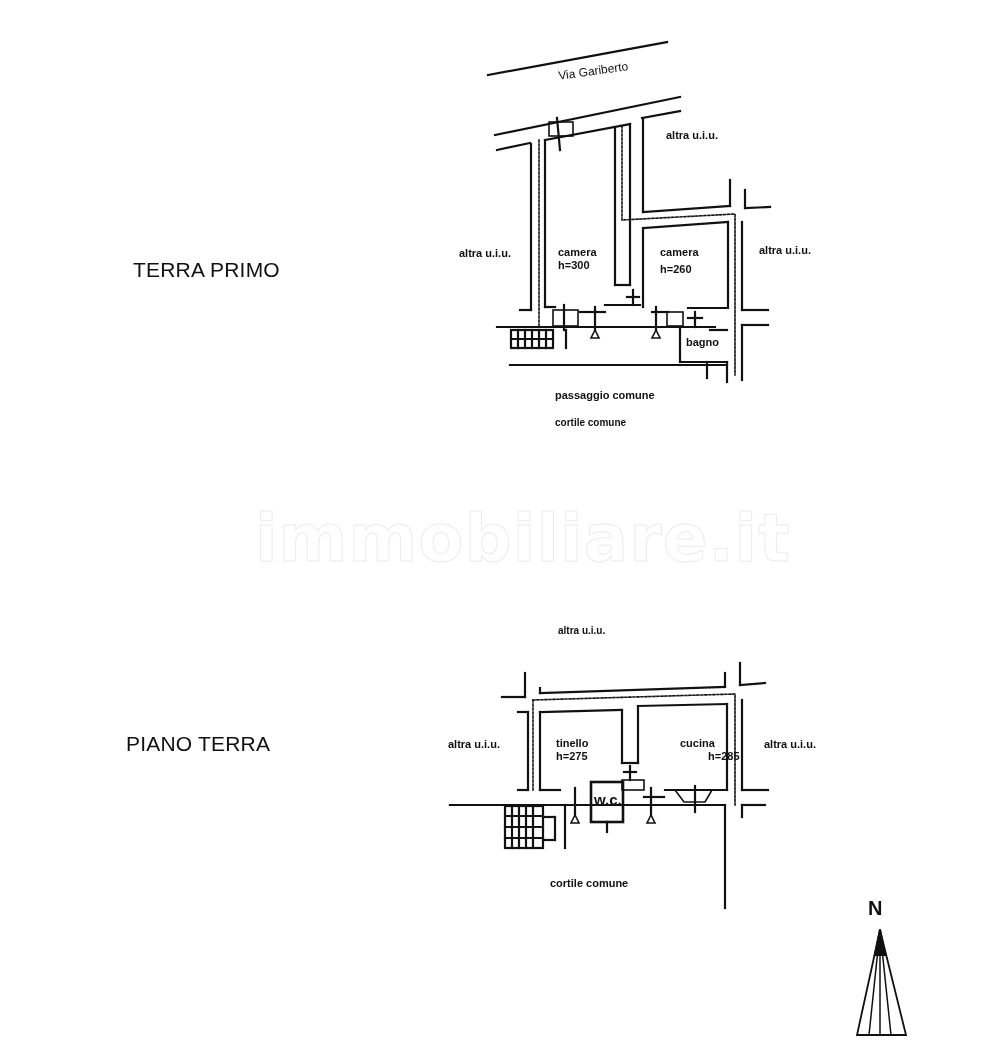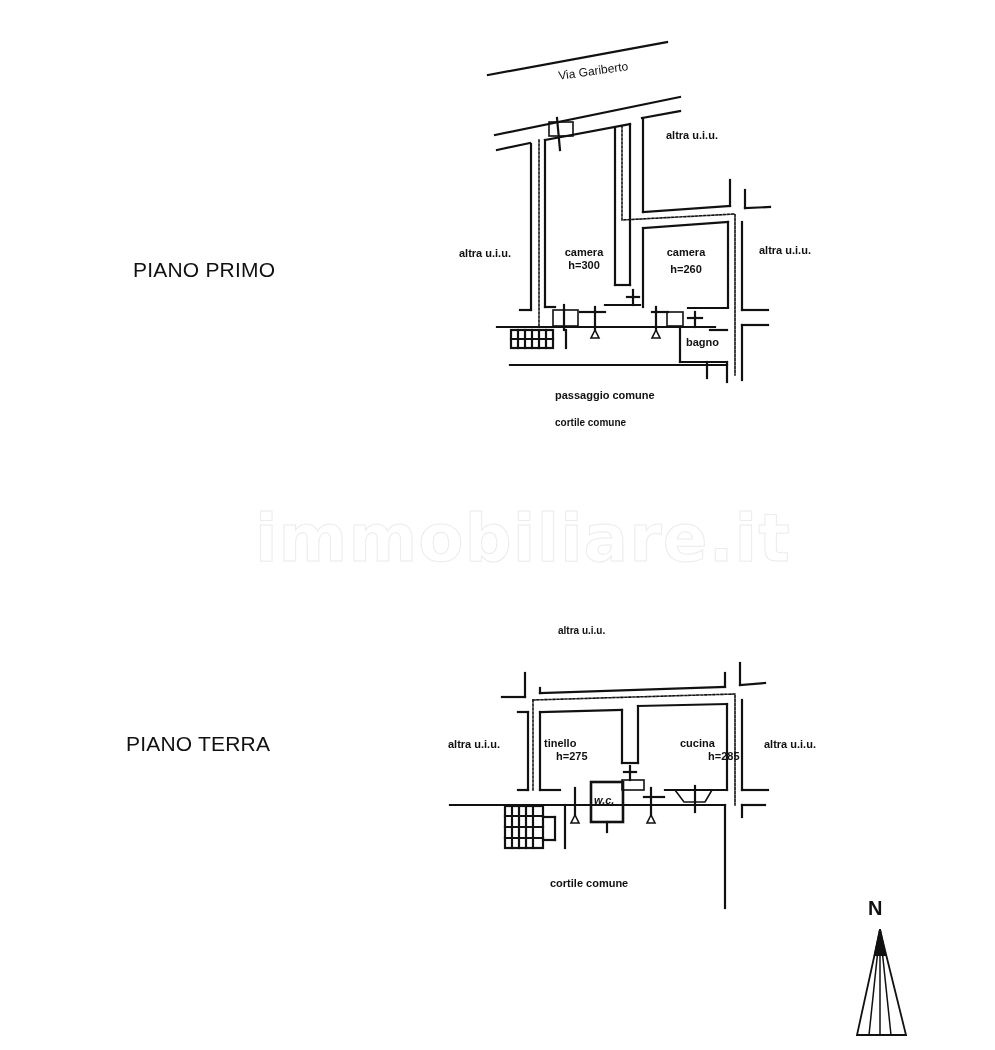--- a/index.html
+++ b/index.html
@@ -6,7 +6,7 @@
   body { width: 995px; height: 1050px; position: relative; overflow: hidden; font-family: "Liberation Sans", sans-serif; color: #111; }
   .floor-title { position: absolute; font-size: 21px; font-weight: 400; letter-spacing: 0.2px; color: #111; font-family: "Liberation Sans", sans-serif; }
   .lbl { position: absolute; font-size: 11px; font-weight: 700; color: #111; font-family: "Liberation Sans", sans-serif; line-height: 14px; white-space: nowrap; }
-  .lbl.c { text-align: center; }
+  .lbl.c { text-align: left; }
   svg.plan { position: absolute; left: 0; top: 0; }
   .watermark { position: absolute; left: 255px; top: 500px; font-size: 66px; font-weight: 700; color: transparent; -webkit-text-stroke: 1px #ececec; letter-spacing: 1px; font-family: "DejaVu Sans", sans-serif; white-space: nowrap; }
   .north-label { position: absolute; left: 868px; top: 897px; font-size: 20px; font-weight: 700; font-family: "Liberation Sans", sans-serif; }

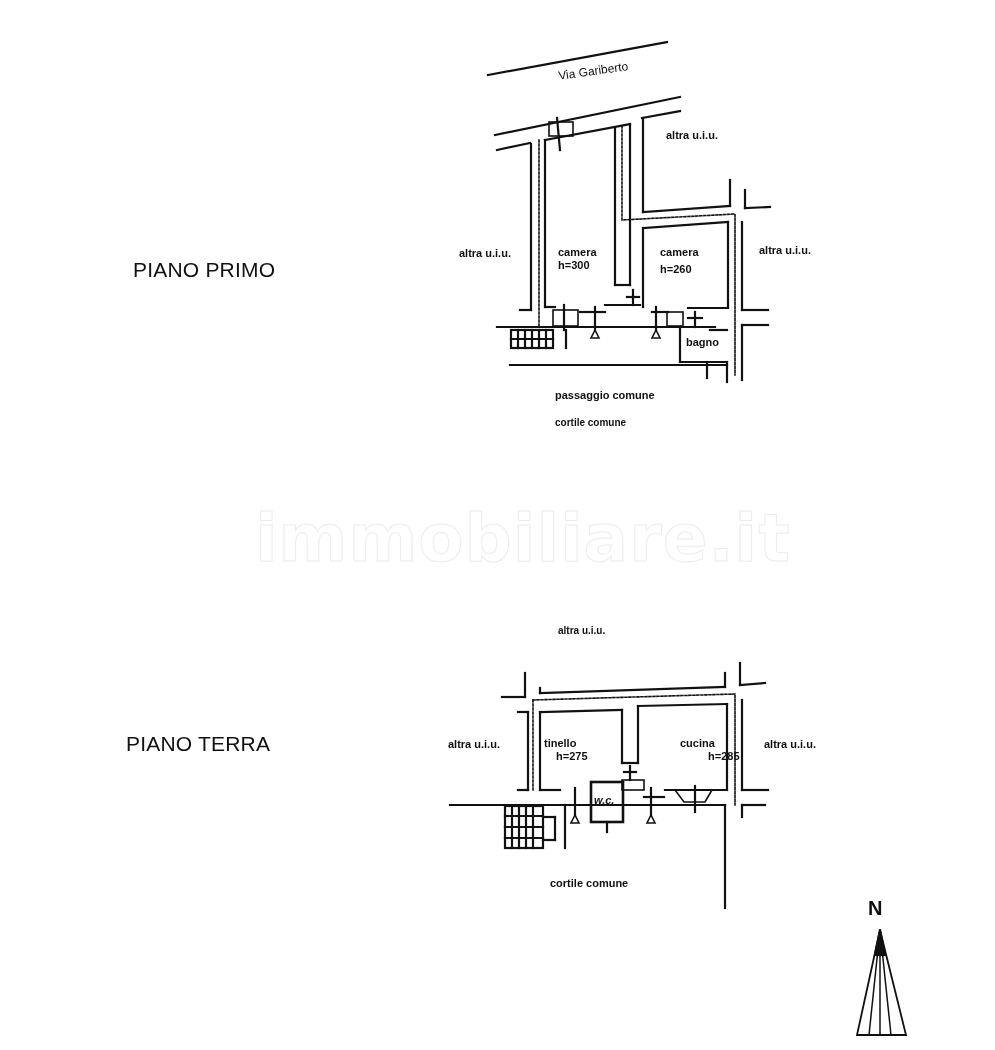--- a/index.html
+++ b/index.html
@@ -16,7 +16,7 @@
 
 <div class="watermark">immobiliare.it</div>
 
-<div class="floor-title" style="left:133px;top:258px;">PIANO PRIMO</div>
+<div class="floor-title" style="left:133px;top:258px;">TERRA PRIMO</div>
 <div class="floor-title" style="left:126px;top:732px;">PIANO TERRA</div>
 
 <svg class="plan" width="995" height="1050" viewBox="0 0 995 1050">

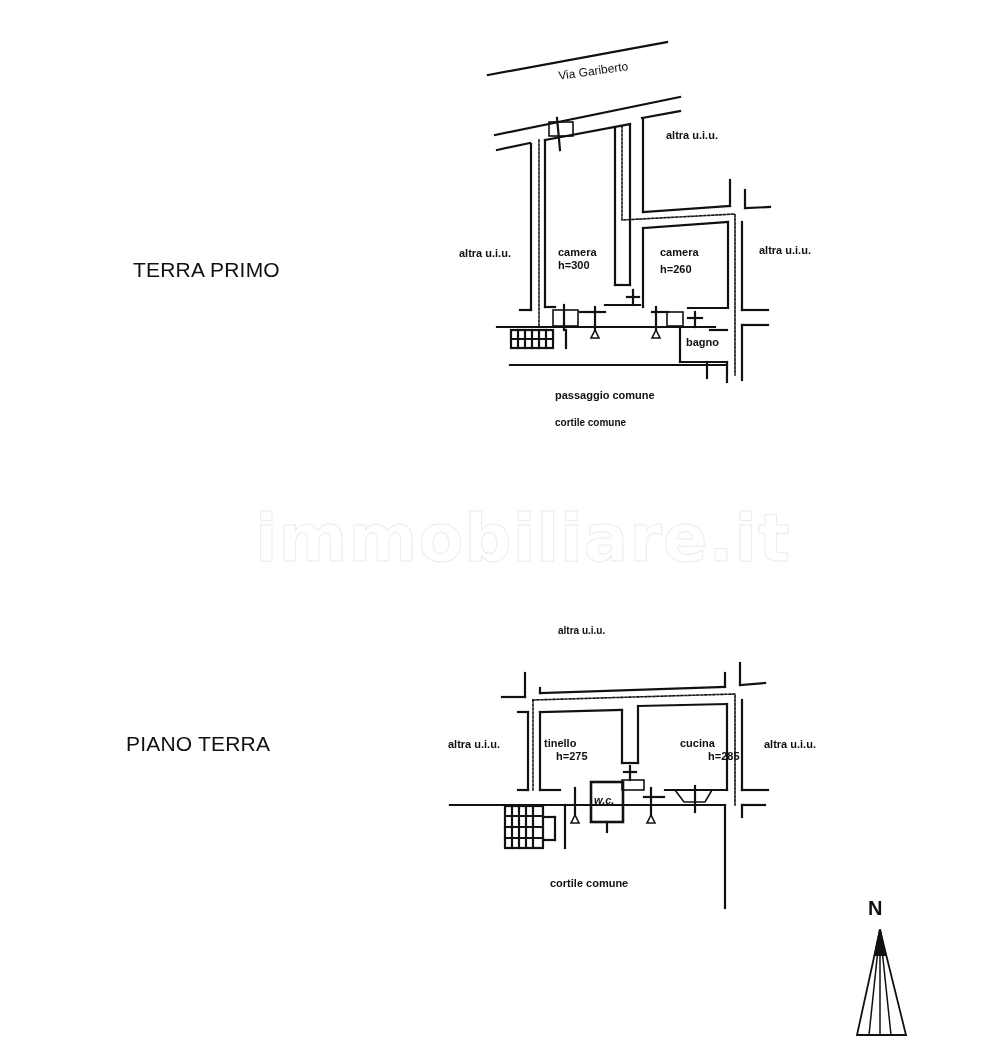--- a/index.html
+++ b/index.html
@@ -180,7 +180,7 @@
 <div class="lbl" style="left:558px;top:624px;font-size:10px;">altra u.i.u.</div>
 <div class="lbl" style="left:448px;top:737px;">altra u.i.u.</div>
 <div class="lbl" style="left:764px;top:737px;">altra u.i.u.</div>
-<div class="lbl" style="left:544px;top:736px;">tinello</div>
+<div class="lbl" style="left:556px;top:736px;">tinello</div>
 <div class="lbl" style="left:556px;top:749px;">h=275</div>
 <div class="lbl" style="left:668px;top:736px;margin-left:12px;">cucina</div>
 <div class="lbl" style="left:708px;top:749px;">h=285</div>

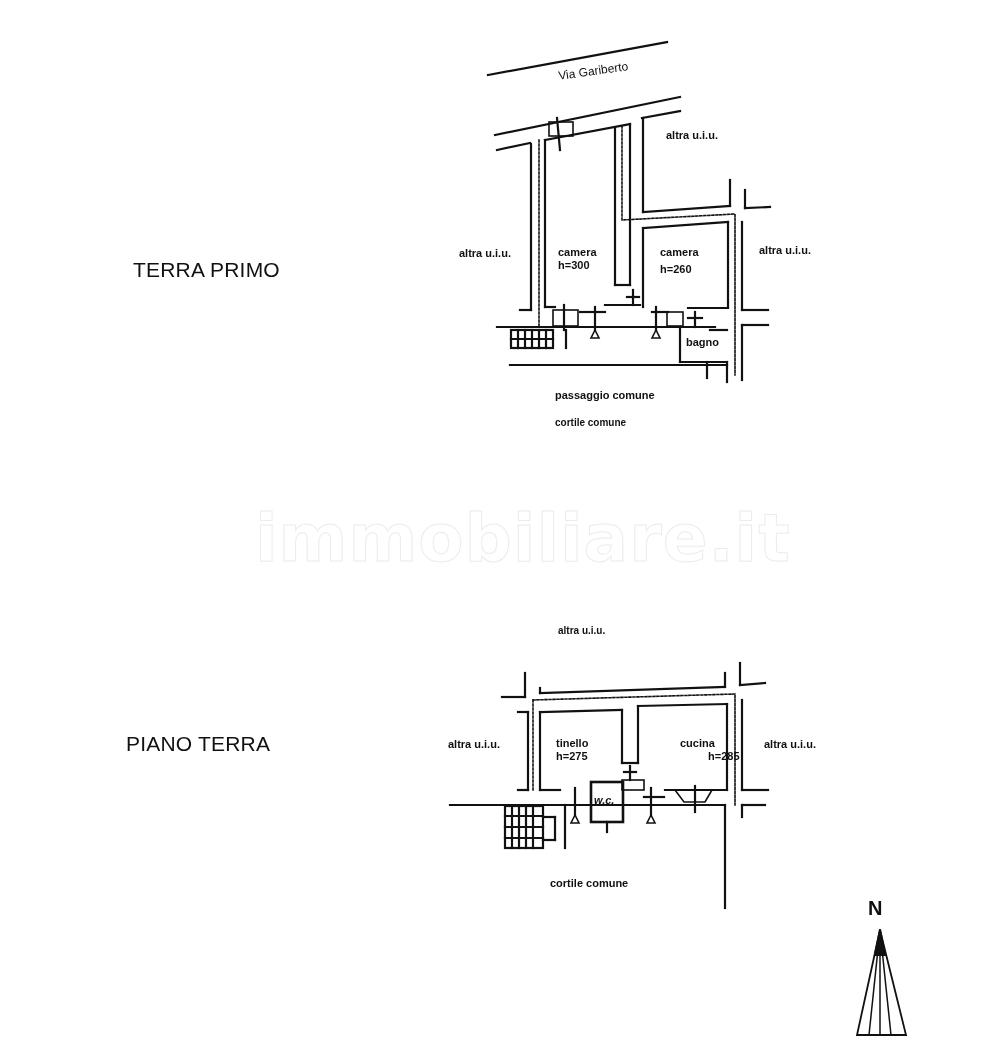--- a/index.html
+++ b/index.html
@@ -184,7 +184,7 @@
 <div class="lbl" style="left:556px;top:749px;">h=275</div>
 <div class="lbl" style="left:668px;top:736px;margin-left:12px;">cucina</div>
 <div class="lbl" style="left:708px;top:749px;">h=285</div>
-<div class="lbl" style="left:594px;top:793px;font-size:11px;font-style:italic;">w.c.</div>
+<div class="lbl" style="left:594px;top:793px;font-size:15px;">w.c.</div>
 <div class="lbl" style="left:550px;top:876px;">cortile comune</div>
 
 <div class="north-label">N</div>

